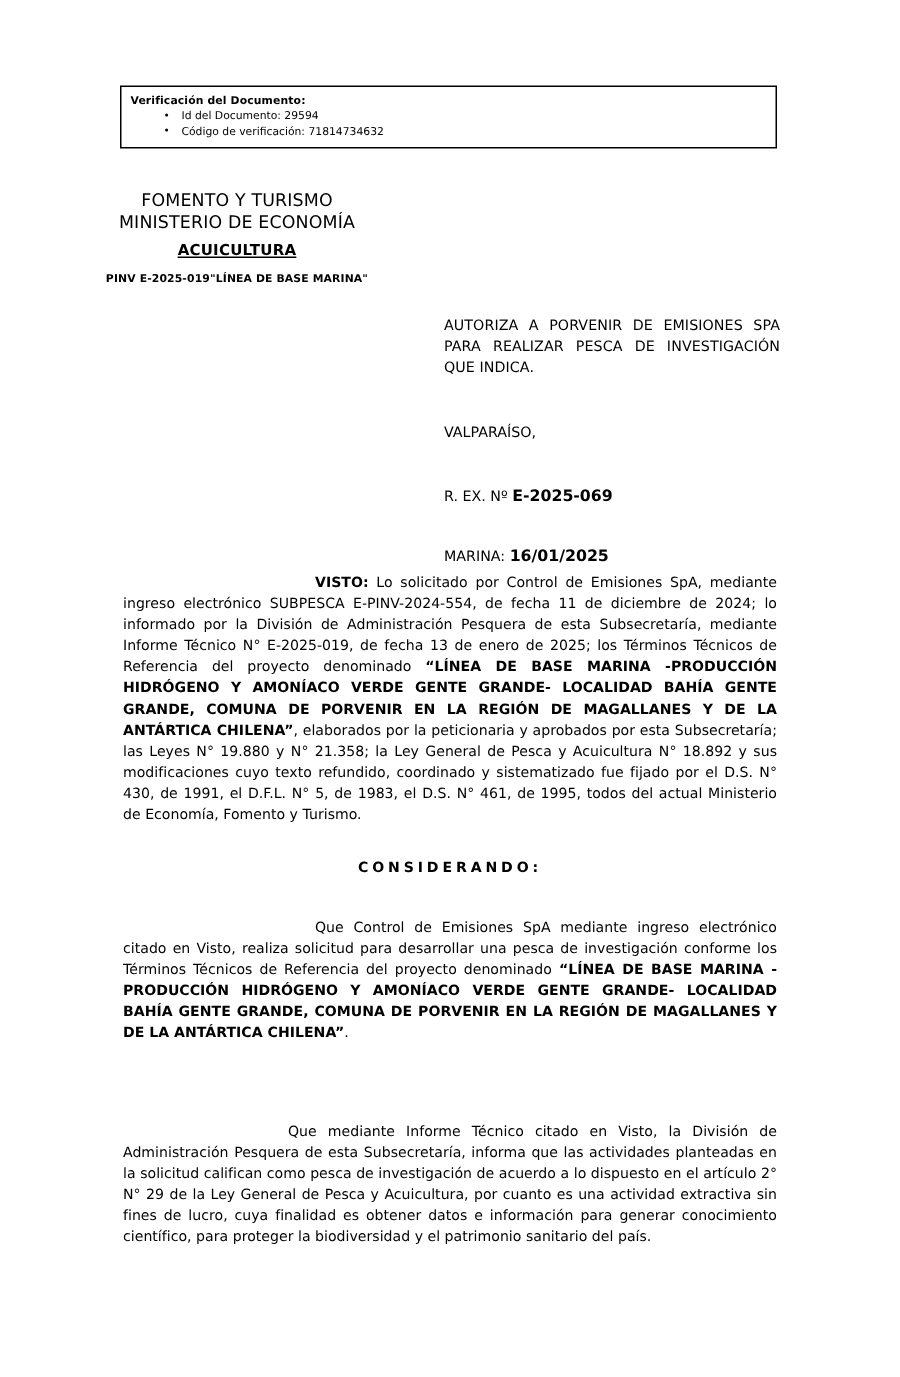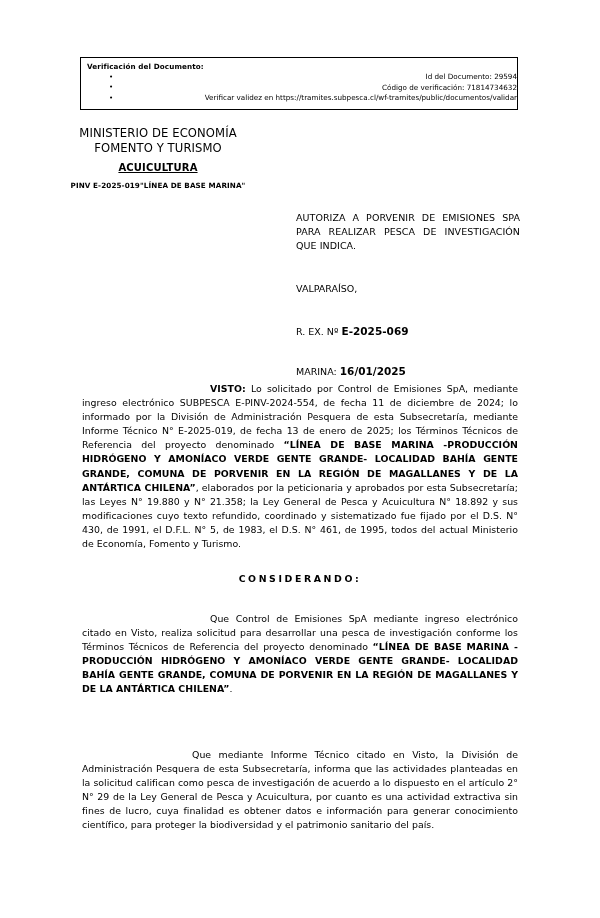--- a/index.html
+++ b/index.html
@@ -44,7 +44,6 @@
     list-style: none;
     margin: 0;
     padding: 0 0 0 24px;
-    text-align: right;
   }
   .verif-list li {
     font-size: 7.2px;

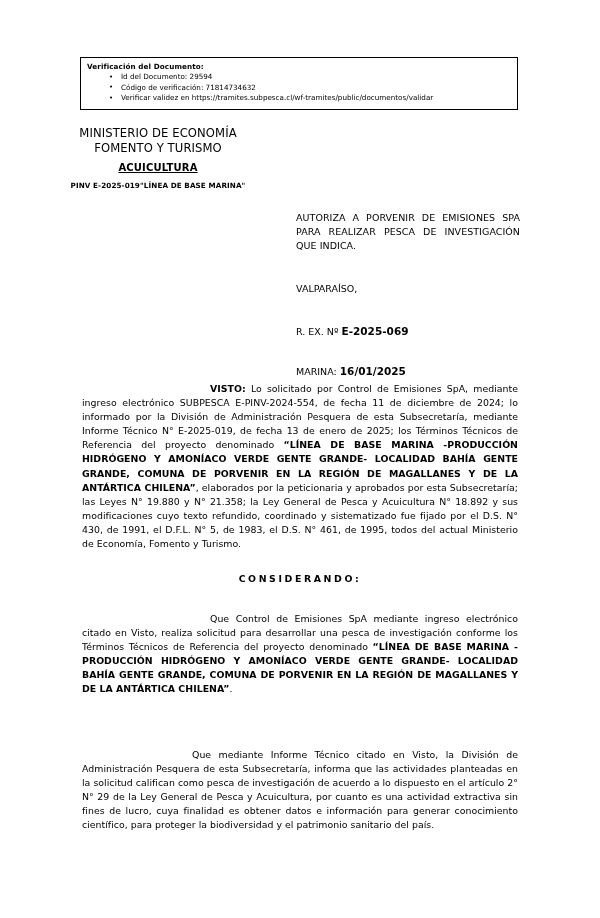--- a/index.html
+++ b/index.html
@@ -187,7 +187,6 @@
     <ul class="verif-list">
       <li>Id del Documento: 29594</li>
       <li>Código de verificación: 71814734632</li>
-      <li>Verificar validez en https://tramites.subpesca.cl/wf-tramites/public/documentos/validar</li>
     </ul>
   </div>
 

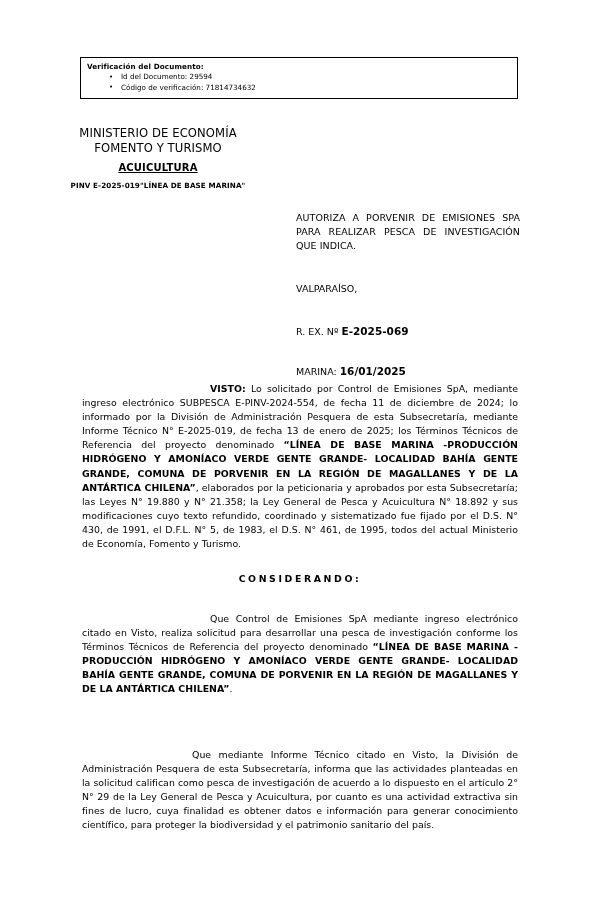--- a/index.html
+++ b/index.html
@@ -191,8 +191,8 @@
   </div>
 
   <div class="ministry">
+    <div class="ministry-line">FOMENTO Y TURISMO</div>
     <div class="ministry-line">MINISTERIO DE ECONOMÍA</div>
-    <div class="ministry-line">FOMENTO Y TURISMO</div>
     <div class="subsec">
       <div class="subsec-line">ACUICULTURA</div>
     </div>

